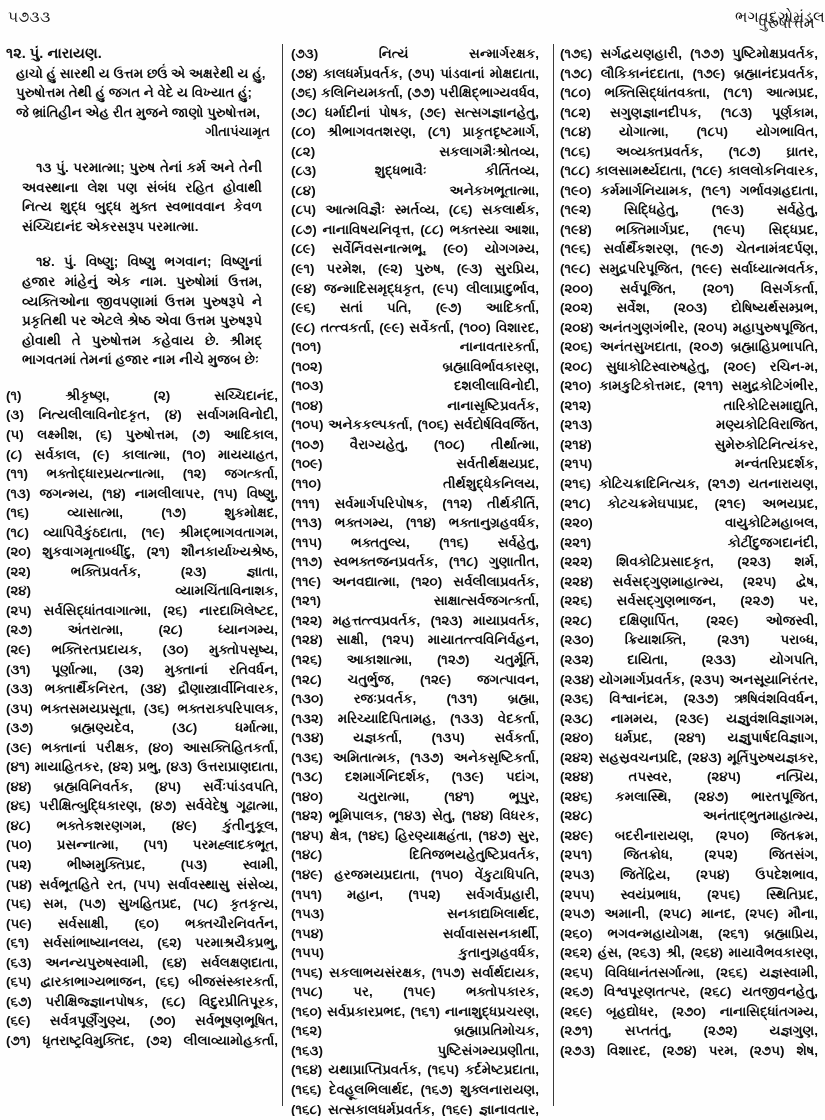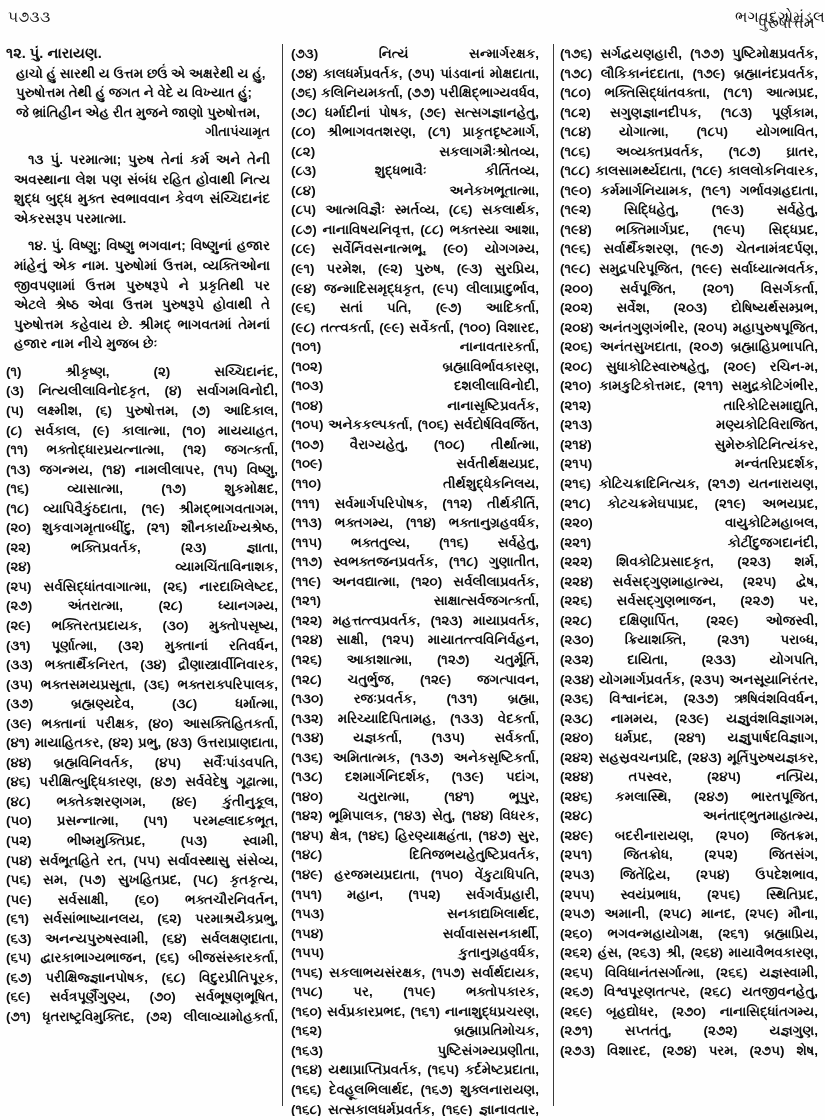--- a/index.html
+++ b/index.html
@@ -85,7 +85,7 @@
     font-size: 13.5px;
     font-weight: bold;
     line-height: 19.6px;
-    margin: 8px;
+    margin: 16px;
     color: #0d0d0d;
     text-align: justify;
   }

